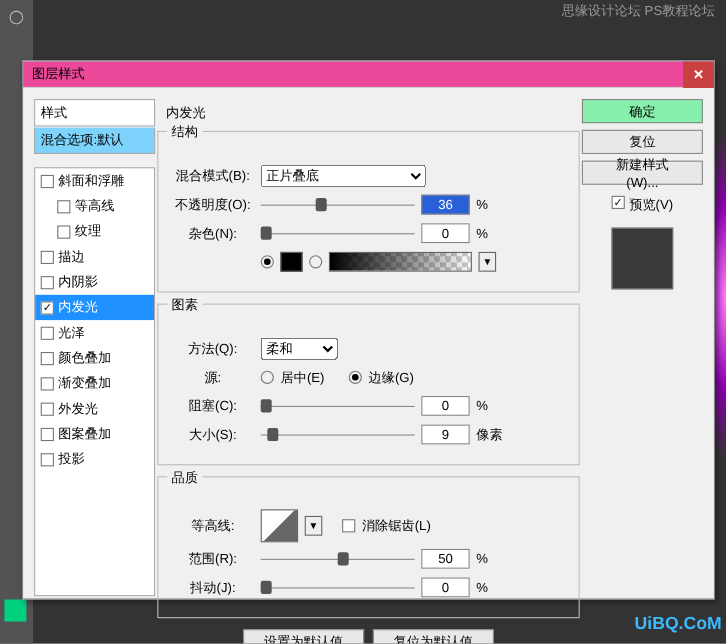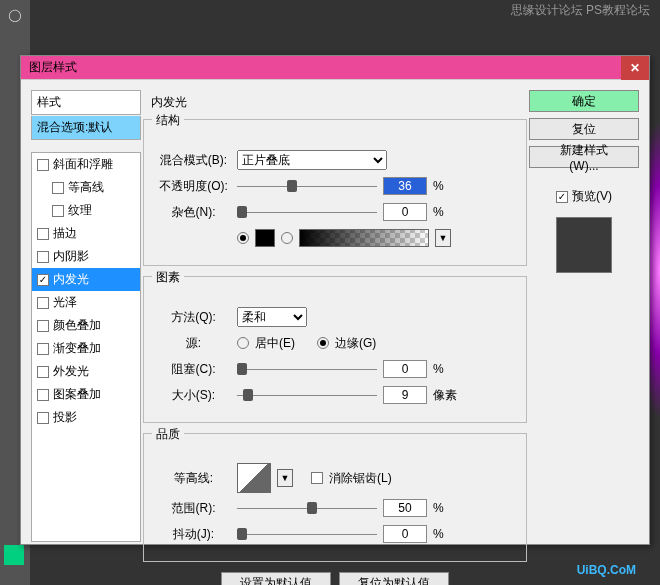--- a/index.html
+++ b/index.html
@@ -48,7 +48,7 @@
 .col-right{width:110px;display:flex;flex-direction:column;gap:6px;align-items:stretch}
 .col-right .btn{width:100%}
 .btn.primary{background:#86efac}
-.preview-cb{display:flex;align-items:center;gap:4px;justify-content:center;margin-top:14px}
+.preview-cb{display:flex;gap:4px;justify-content:center;margin-top:4px}
 .preview-sw{width:56px;height:56px;background:#3a3a3a;border:1px solid #777;margin:6px auto}
 </style>
 </head>

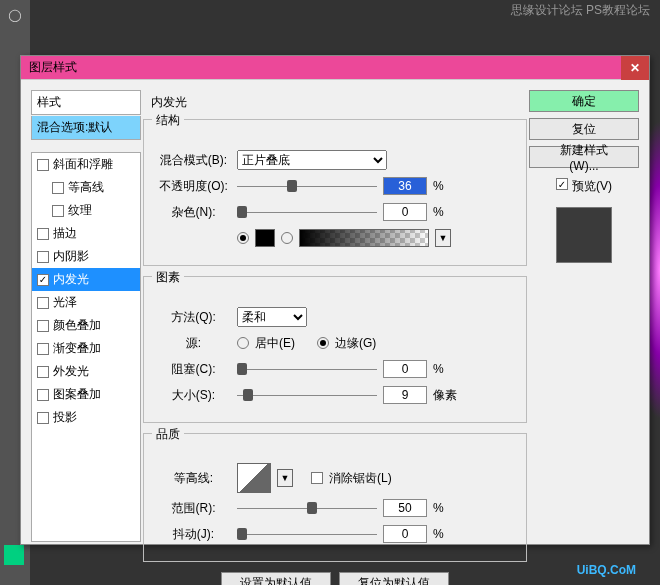--- a/index.html
+++ b/index.html
@@ -10,7 +10,7 @@
 .ps-toolbar div{width:26px;height:26px;margin:2px;display:flex;align-items:center;justify-content:center;color:#ccc}
 .swatch{position:absolute;left:4px;bottom:20px;width:20px;height:20px;background:#00d080}
 .wm-top{position:absolute;right:10px;top:2px;color:#999;font-size:11px;text-align:right}
-.wm-bot{position:absolute;right:24px;bottom:8px;color:#3cb9ff;font-size:12px;font-weight:bold}
+.wm-bot{position:absolute;right:4px;bottom:8px;color:#3cb9ff;font-size:16px;font-weight:bold}
 .dialog{position:absolute;left:20px;top:55px;width:630px;height:490px;background:#f0f0f0;border:1px solid #888;box-shadow:2px 2px 6px rgba(0,0,0,.4)}
 .titlebar{height:24px;background:#ec4899;border-bottom:1px solid #ccc;display:flex;align-items:center;padding-left:8px}
 .titlebar .close{margin-left:auto;width:28px;height:24px;background:#c94040;color:#fff;display:flex;align-items:center;justify-content:center;font-weight:bold}

